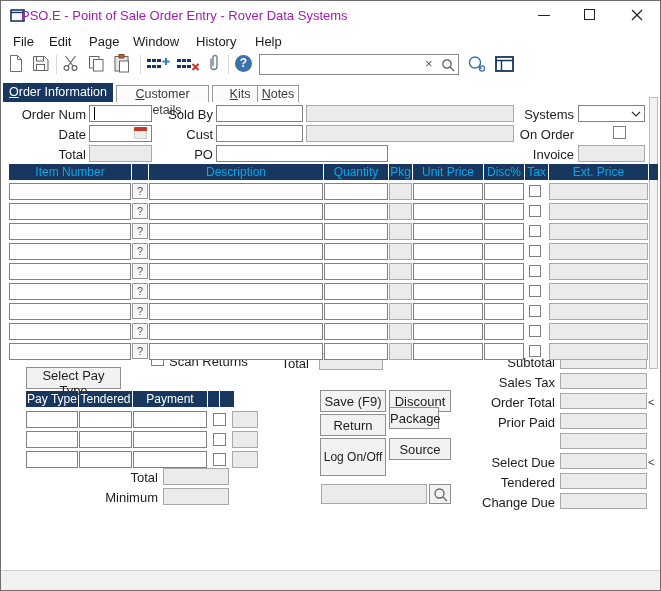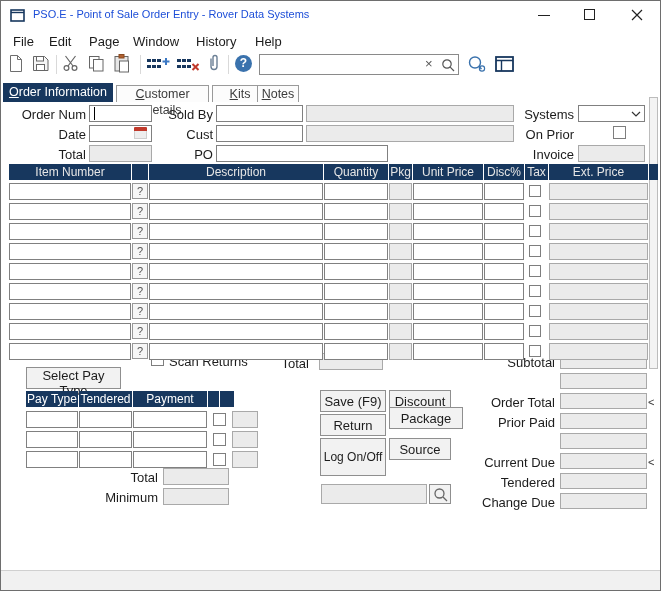--- a/index.html
+++ b/index.html
@@ -16,7 +16,7 @@
   .cbx { position:absolute; width:13px; height:13px; background:#fff; border:1px solid #7e7e7e; }
   
   .titlebar { position:absolute; left:0; top:0; width:100%; height:28px; background:#fff; }
-  .title { position:absolute; left:32px; top:7px; font-size:11px; color:#1d4ed8; white-space:nowrap; }
+  .title { position:absolute; left:20px; top:7px; font-size:13px; color:#a21caf; white-space:nowrap; }
   .wbtn { position:absolute; top:4px; width:30px; height:20px; text-align:center; }
   
   .menu-item { position:absolute; top:33px; font-size:13px; color:#1c1c1c; cursor:default; }

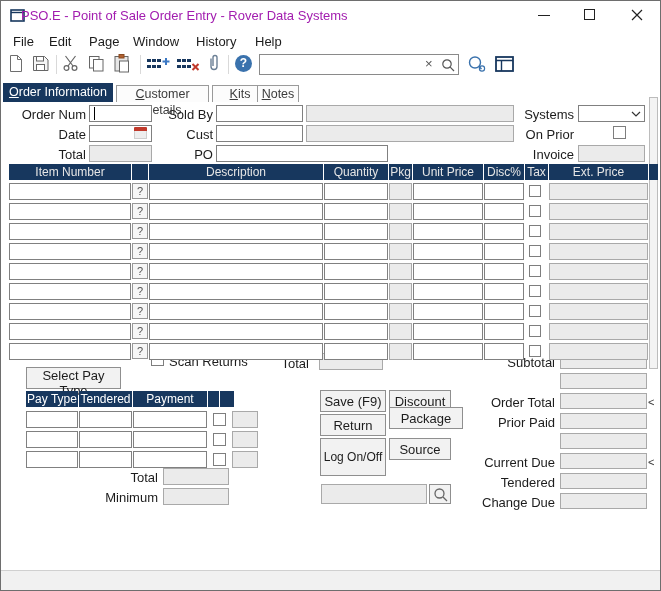--- a/index.html
+++ b/index.html
@@ -219,7 +219,7 @@
     </svg>
   </div>
 
-  <div class="lbl" style="left:480px;top:126px;width:93px">On Prior</div>
+  <div class="lbl" style="left:480px;top:126px;width:93px">On Order</div>
   <div class="cbx" style="left:612px;top:125px"></div>
 
   <div class="lbl" style="left:480px;top:146px;width:93px">Invoice</div>

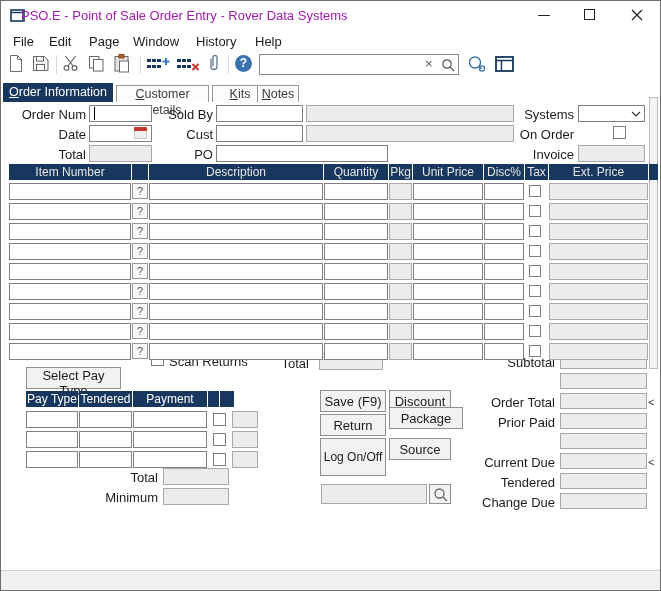--- a/index.html
+++ b/index.html
@@ -37,7 +37,7 @@
   .tab-idle { top:84px; height:17px; background:#fcfcfc; border:1px solid #9a9a9a; border-bottom:none;
               color:#3c3c3c; line-height:16px; }
   
-  .gh { position:absolute; top:163px; height:16px; background:#17375E; color:#e5e5e5;
+  .gh { position:absolute; top:163px; height:16px; background:#17375E; color:#0ea5e9;
         font-size:12px; text-align:center; line-height:16px; }
   .grow { position:absolute; left:0; width:661px; height:18px; z-index:2; }
   .grow .inp, .grow .cbx, .grow .qbtn { top:0; }

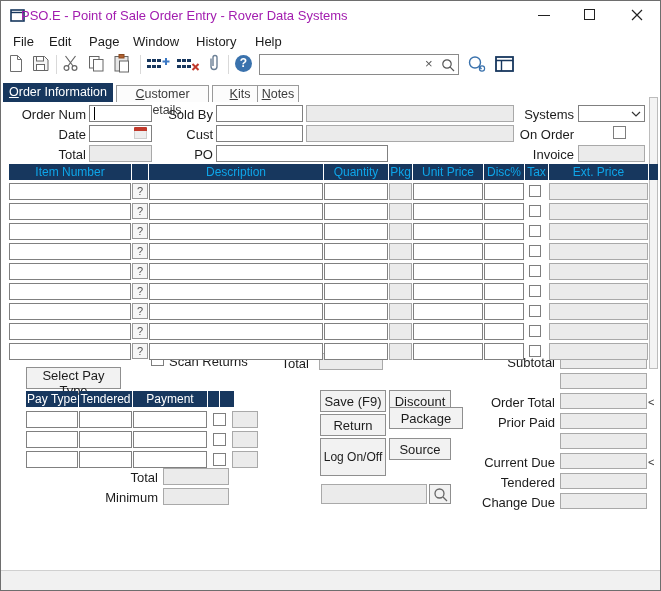--- a/index.html
+++ b/index.html
@@ -401,6 +401,7 @@
 
   <div class="sum-lbl" style="top:354px">Subtotal</div>
   <div class="inp ro sum-fld" style="top:352px"></div>
+  <div class="sum-lbl" style="top:374px">Sales Tax</div>
   <div class="inp ro sum-fld" style="top:372px"></div>
   <div class="sum-lbl" style="top:394px">Order Total</div>
   <div class="inp ro sum-fld" style="top:392px"></div>

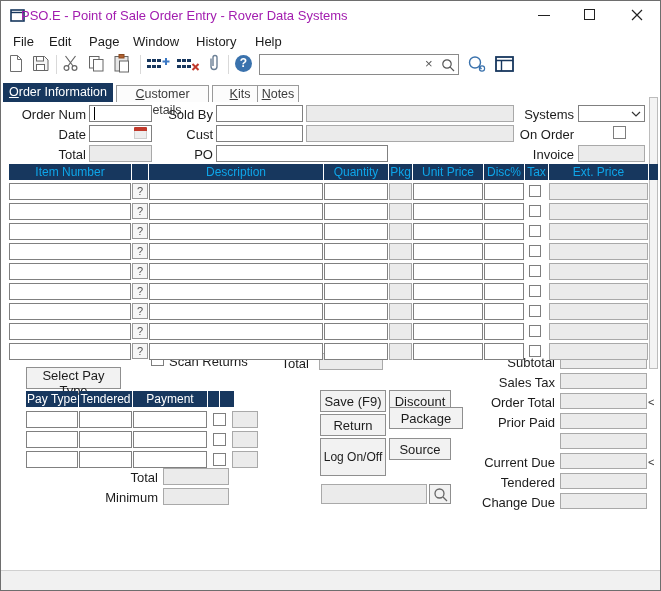--- a/index.html
+++ b/index.html
@@ -387,7 +387,7 @@
   <button class="btn" style="left:319px;top:389px;width:66px;height:22px">Save (F9)</button>
   <button class="btn" style="left:388px;top:389px;width:62px;height:22px">Discount</button>
   <button class="btn" style="left:319px;top:413px;width:66px;height:22px">Return</button>
-  <button class="btn" style="left:388px;top:406px;width:74px;height:22px">Package</button>
+  <button class="btn" style="left:388px;top:406px;width:50px;height:22px">Package</button>
   <button class="btn" style="left:319px;top:437px;width:66px;height:38px;font-size:12px">Log On/Off</button>
   <button class="btn" style="left:388px;top:437px;width:62px;height:22px">Source</button>
 

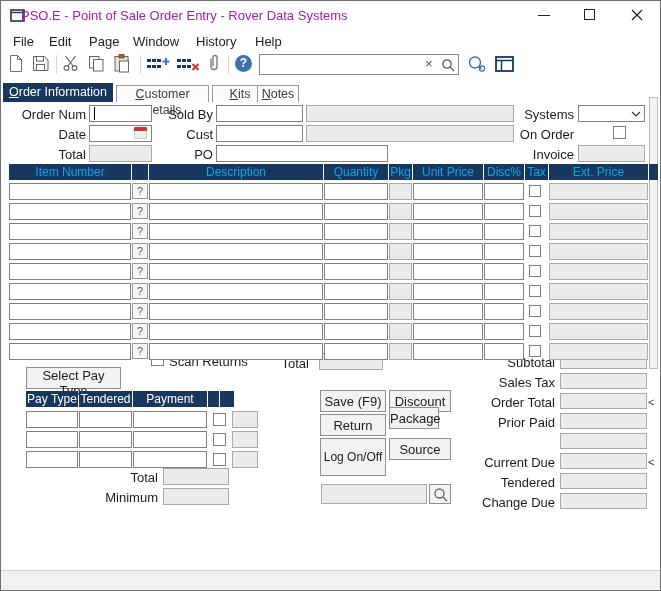--- a/index.html
+++ b/index.html
@@ -409,7 +409,7 @@
   <div class="sum-lbl" style="top:414px">Prior Paid</div>
   <div class="inp ro sum-fld" style="top:412px"></div>
   <div class="inp ro sum-fld" style="top:432px"></div>
-  <div class="sum-lbl" style="top:454px">Current Due</div>
+  <div class="sum-lbl" style="top:454px">Select Due</div>
   <div class="inp ro sum-fld" style="top:452px"></div>
   <div class="arrows" style="top:455px">&lt; &lt;</div>
   <div class="sum-lbl" style="top:474px">Tendered</div>

